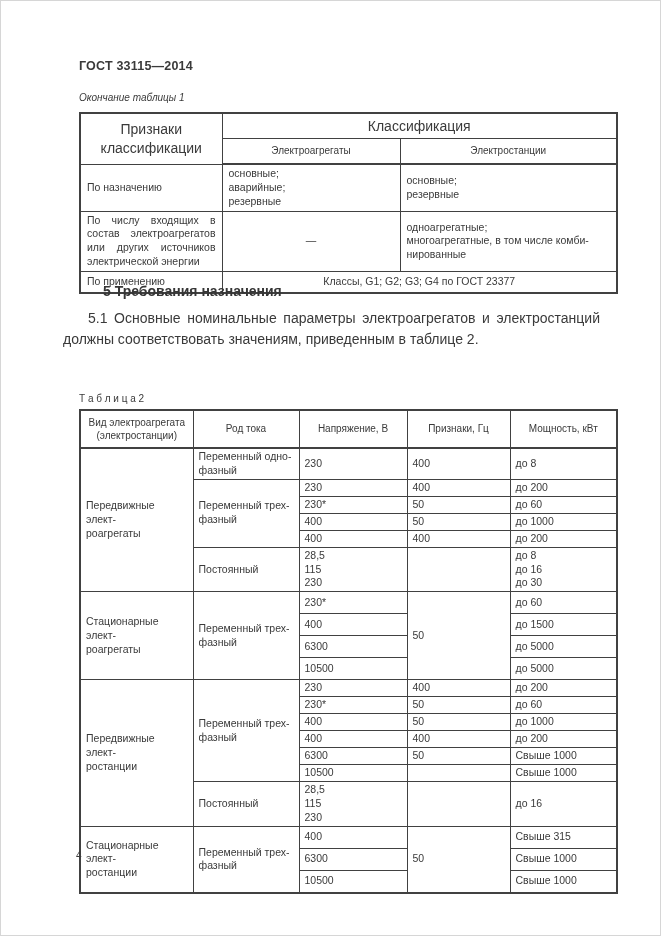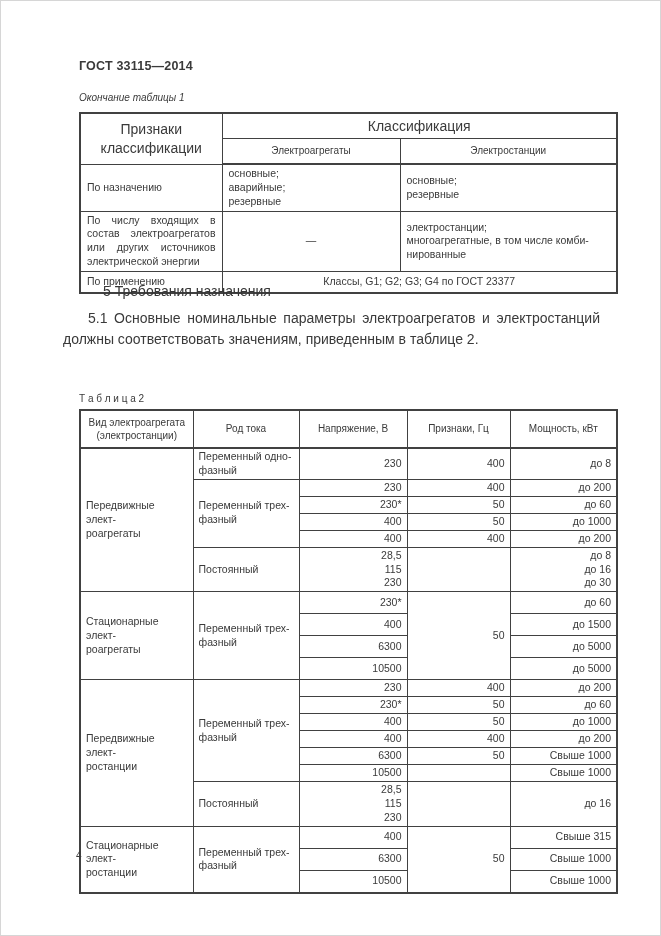--- a/index.html
+++ b/index.html
@@ -75,7 +75,7 @@
       <tr class="r2">
         <td class="just">По числу входящих в состав электроагрегатов или других источников электрической энергии</td>
         <td class="c">—</td>
-        <td class="pre">электростанции;
+        <td class="pre">одноагрегатные;
 многоагрегатные, в том числе комби-
 нированные</td>
       </tr>

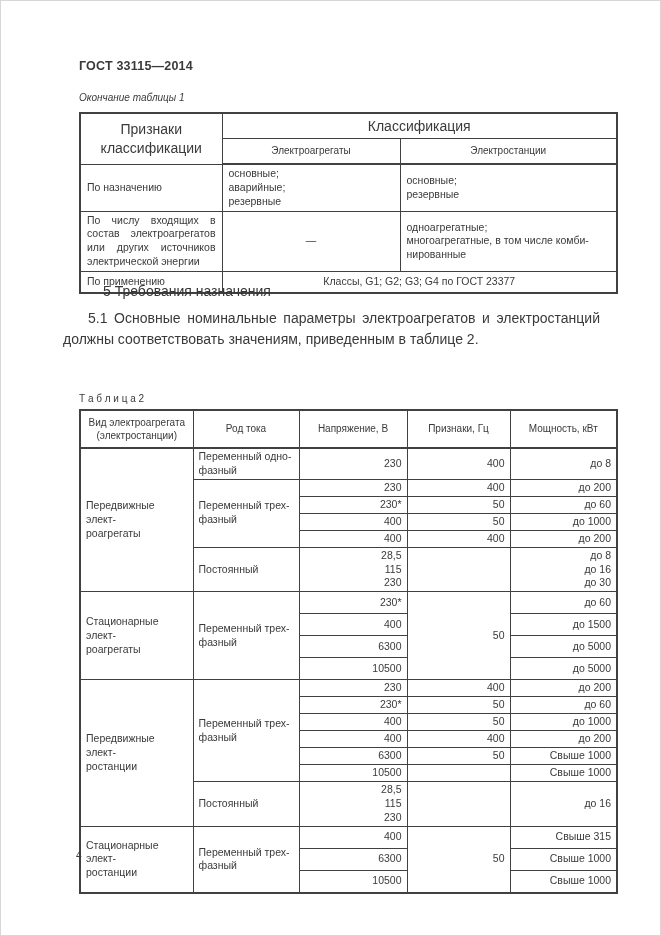--- a/index.html
+++ b/index.html
@@ -34,7 +34,7 @@
   .t2 td.vid,.t2 td.rod{text-align:left;white-space:pre-line;}
   .t2 tbody tr:nth-child(n+7):nth-child(-n+10) td{height:19px;}
   .t2 tbody tr:nth-child(n+18) td{height:19px;}
-  .section-heading{position:absolute;left:102px;top:282px;font-size:14px;font-weight:normal;color:#353535;text-align:center;}
+  .section-heading{position:absolute;left:102px;top:282px;font-size:14px;font-weight:bold;color:#353535;text-align:center;}
   .body-text{position:absolute;left:62px;top:307px;width:537px;font-size:14px;line-height:1.47;text-align:justify;}
   .body-text p{margin:0;text-indent:25px;}
   .t2-caption{position:absolute;left:78px;top:392px;font-size:10px;}

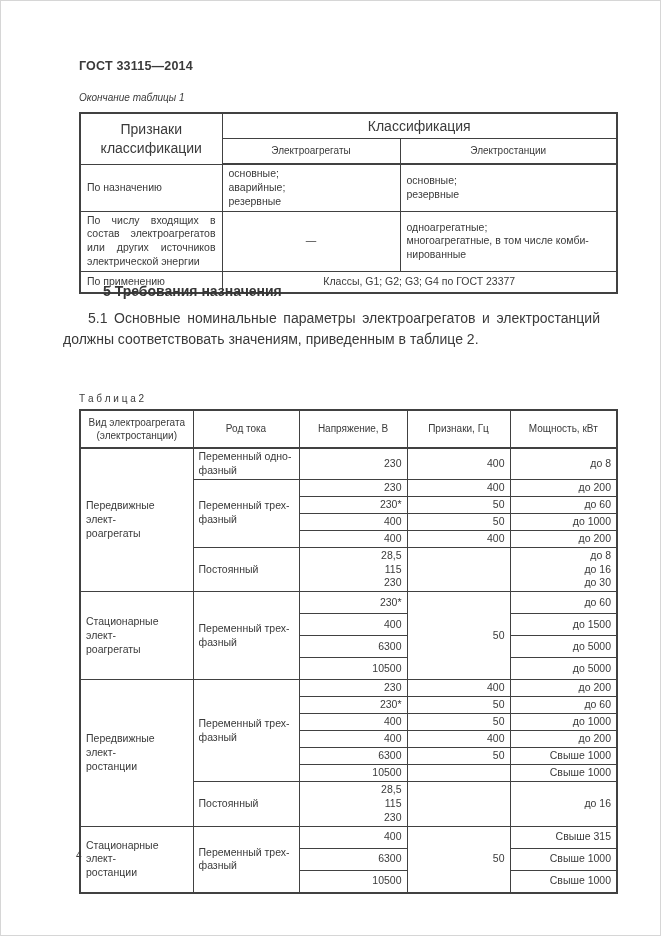--- a/index.html
+++ b/index.html
@@ -30,7 +30,7 @@
   .just{text-align:justify;}
   .t2 th{height:32px;font-size:10px;border-bottom:2px solid #414141;white-space:pre-line;}
   .t2 td{height:14px;padding:1px 5px;}
-  .t2 td.num{text-align:right;white-space:pre-line;}
+  .t2 td.num{text-align:left;white-space:pre-line;}
   .t2 td.vid,.t2 td.rod{text-align:left;white-space:pre-line;}
   .t2 tbody tr:nth-child(n+7):nth-child(-n+10) td{height:19px;}
   .t2 tbody tr:nth-child(n+18) td{height:19px;}

